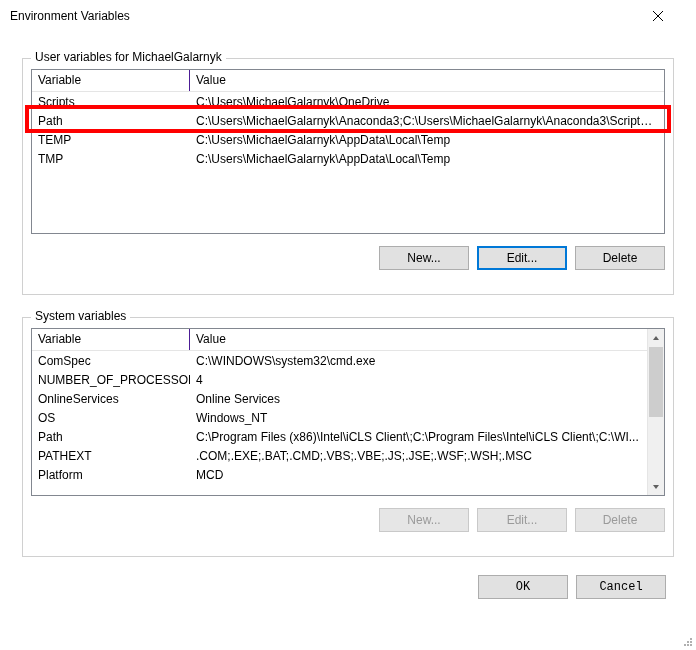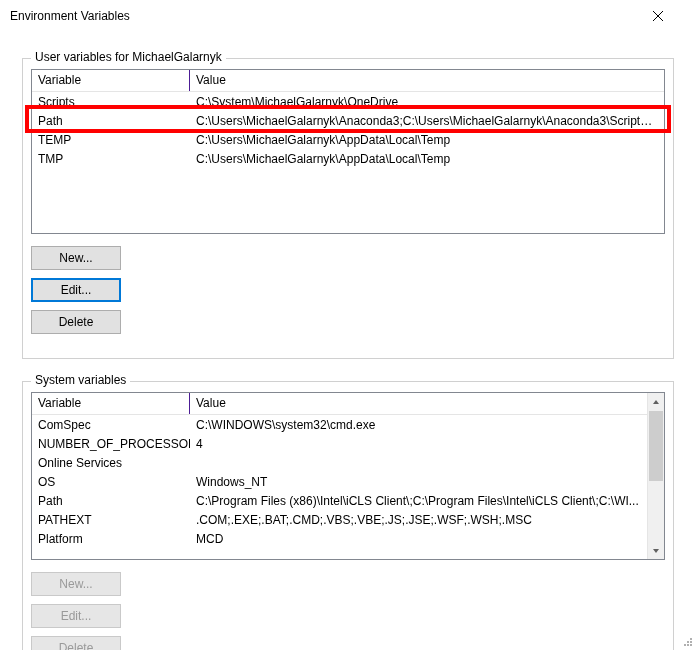--- a/index.html
+++ b/index.html
@@ -64,7 +64,7 @@
           <div class="list-body">
             <div class="row">
               <div class="col-variable">Scripts</div>
-              <div class="col-value">C:\System\MichaelGalarnyk\OneDrive</div>
+              <div class="col-value">C:\Users\MichaelGalarnyk\OneDrive</div>
             </div>
             <div class="row">
               <div class="col-variable">Path</div>

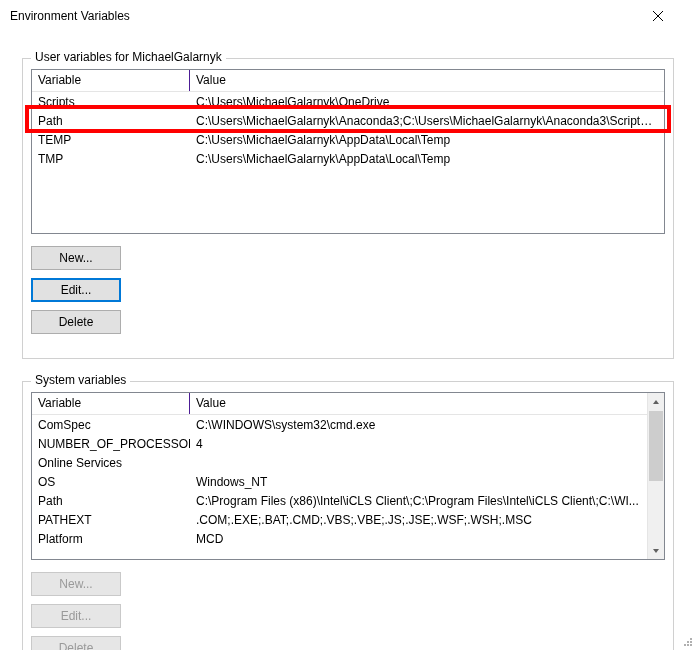--- a/index.html
+++ b/index.html
@@ -21,7 +21,7 @@
     .row { display: flex; height: 19px; }
     .row .col-variable, .row .col-value { border-right: none; }
     .highlight-box { position: absolute; border: 4px solid #f00; pointer-events: none; z-index: 5; }
-    .btn-row { display: flex; justify-content: flex-end; gap: 8px; margin-top: 12px; flex-direction: column; }
+    .btn-row { display: flex; justify-content: flex-end; gap: 8px; margin-top: 12px; }
     .btn { width: 90px; height: 24px; font-size: 12px; background: #e1e1e1; border: 1px solid #adadad; color: #000; display: flex; align-items: center; justify-content: center; cursor: pointer; }
     .btn.default { border: 2px solid #0078d7; }
     .btn.disabled { color: #9a9a9a; background: #e6e6e6; border-color: #c9c9c9; cursor: default; }

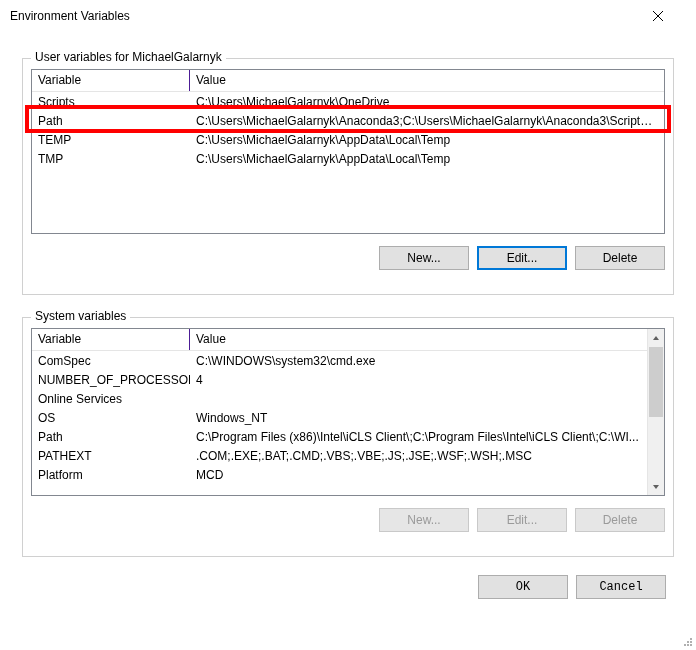--- a/index.html
+++ b/index.html
@@ -109,6 +109,7 @@
               <div class="col-value">4</div>
             </div>
             <div class="row">
+              <div class="col-variable">OnlineServices</div>
               <div class="col-value">Online Services</div>
             </div>
             <div class="row">

